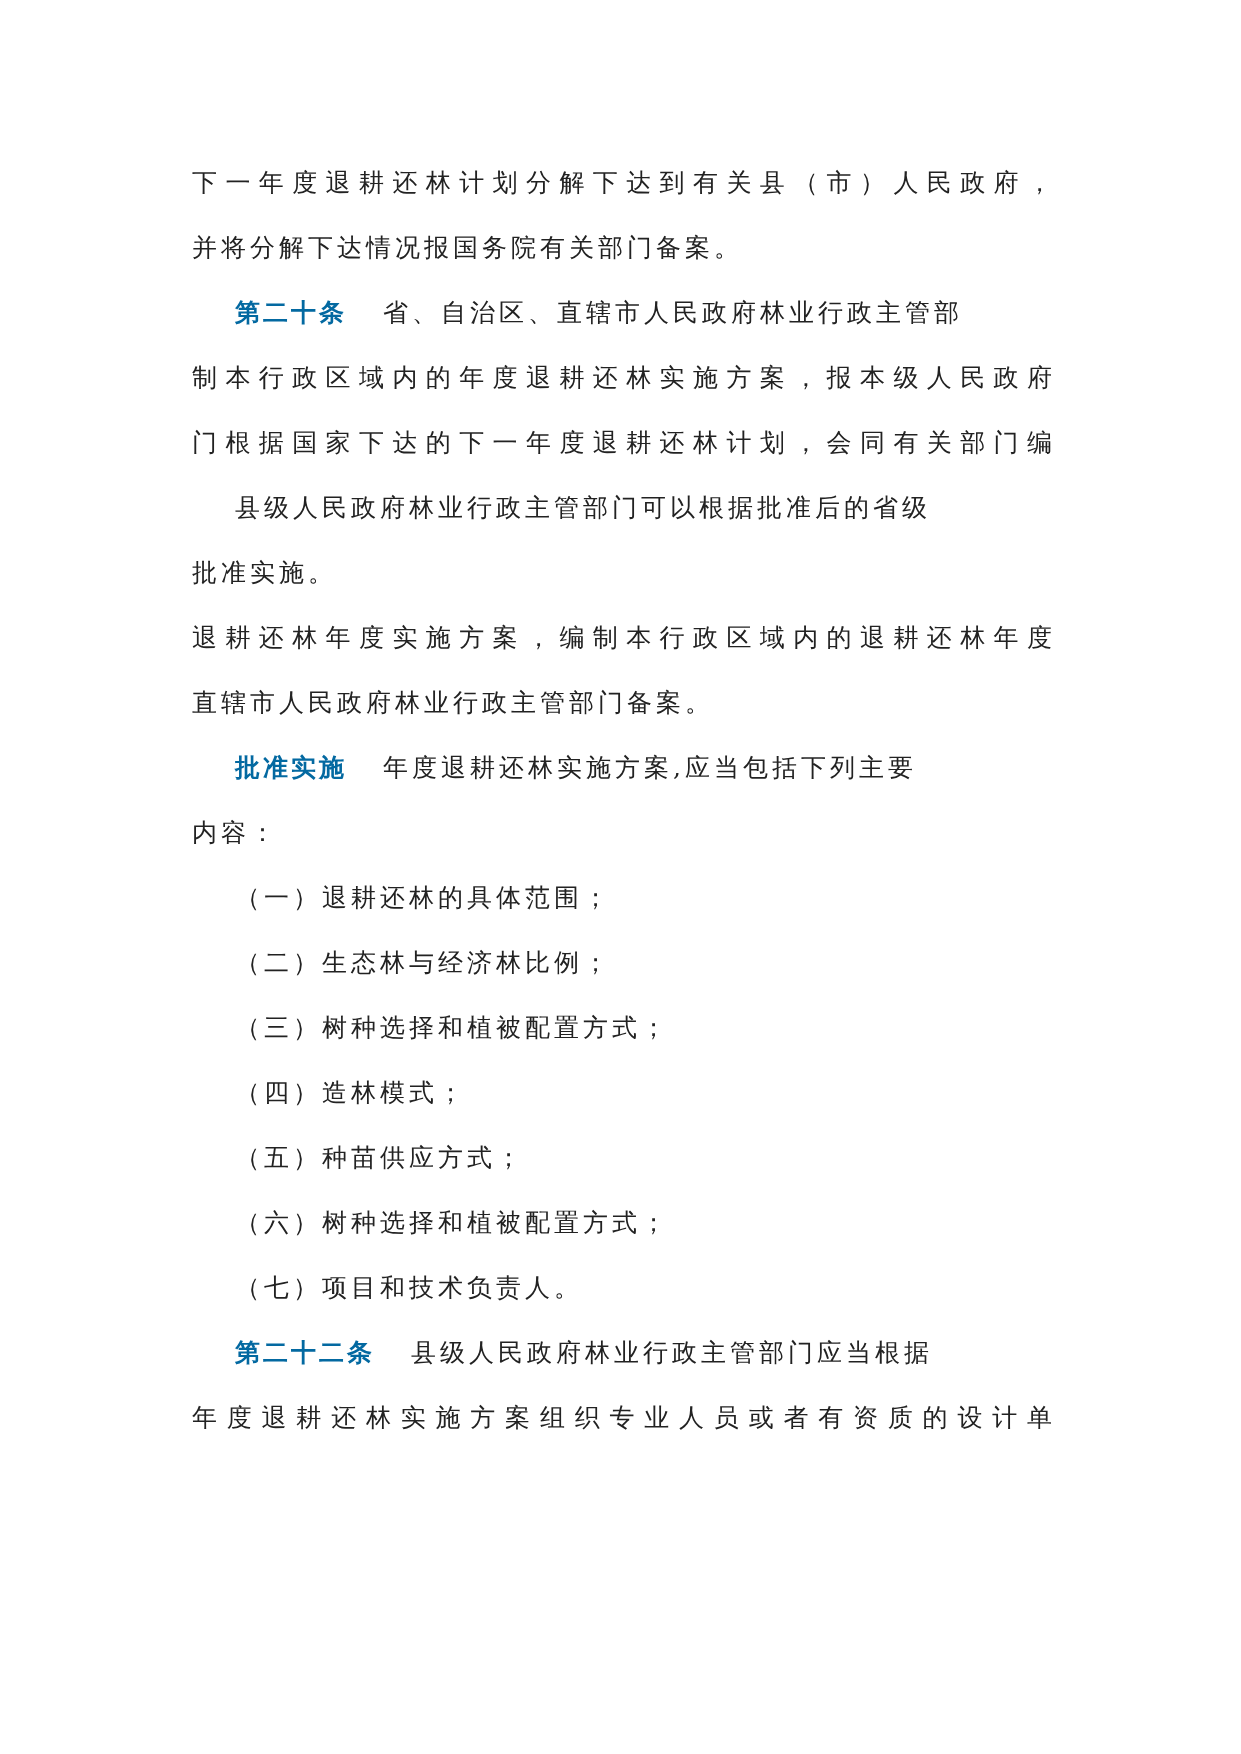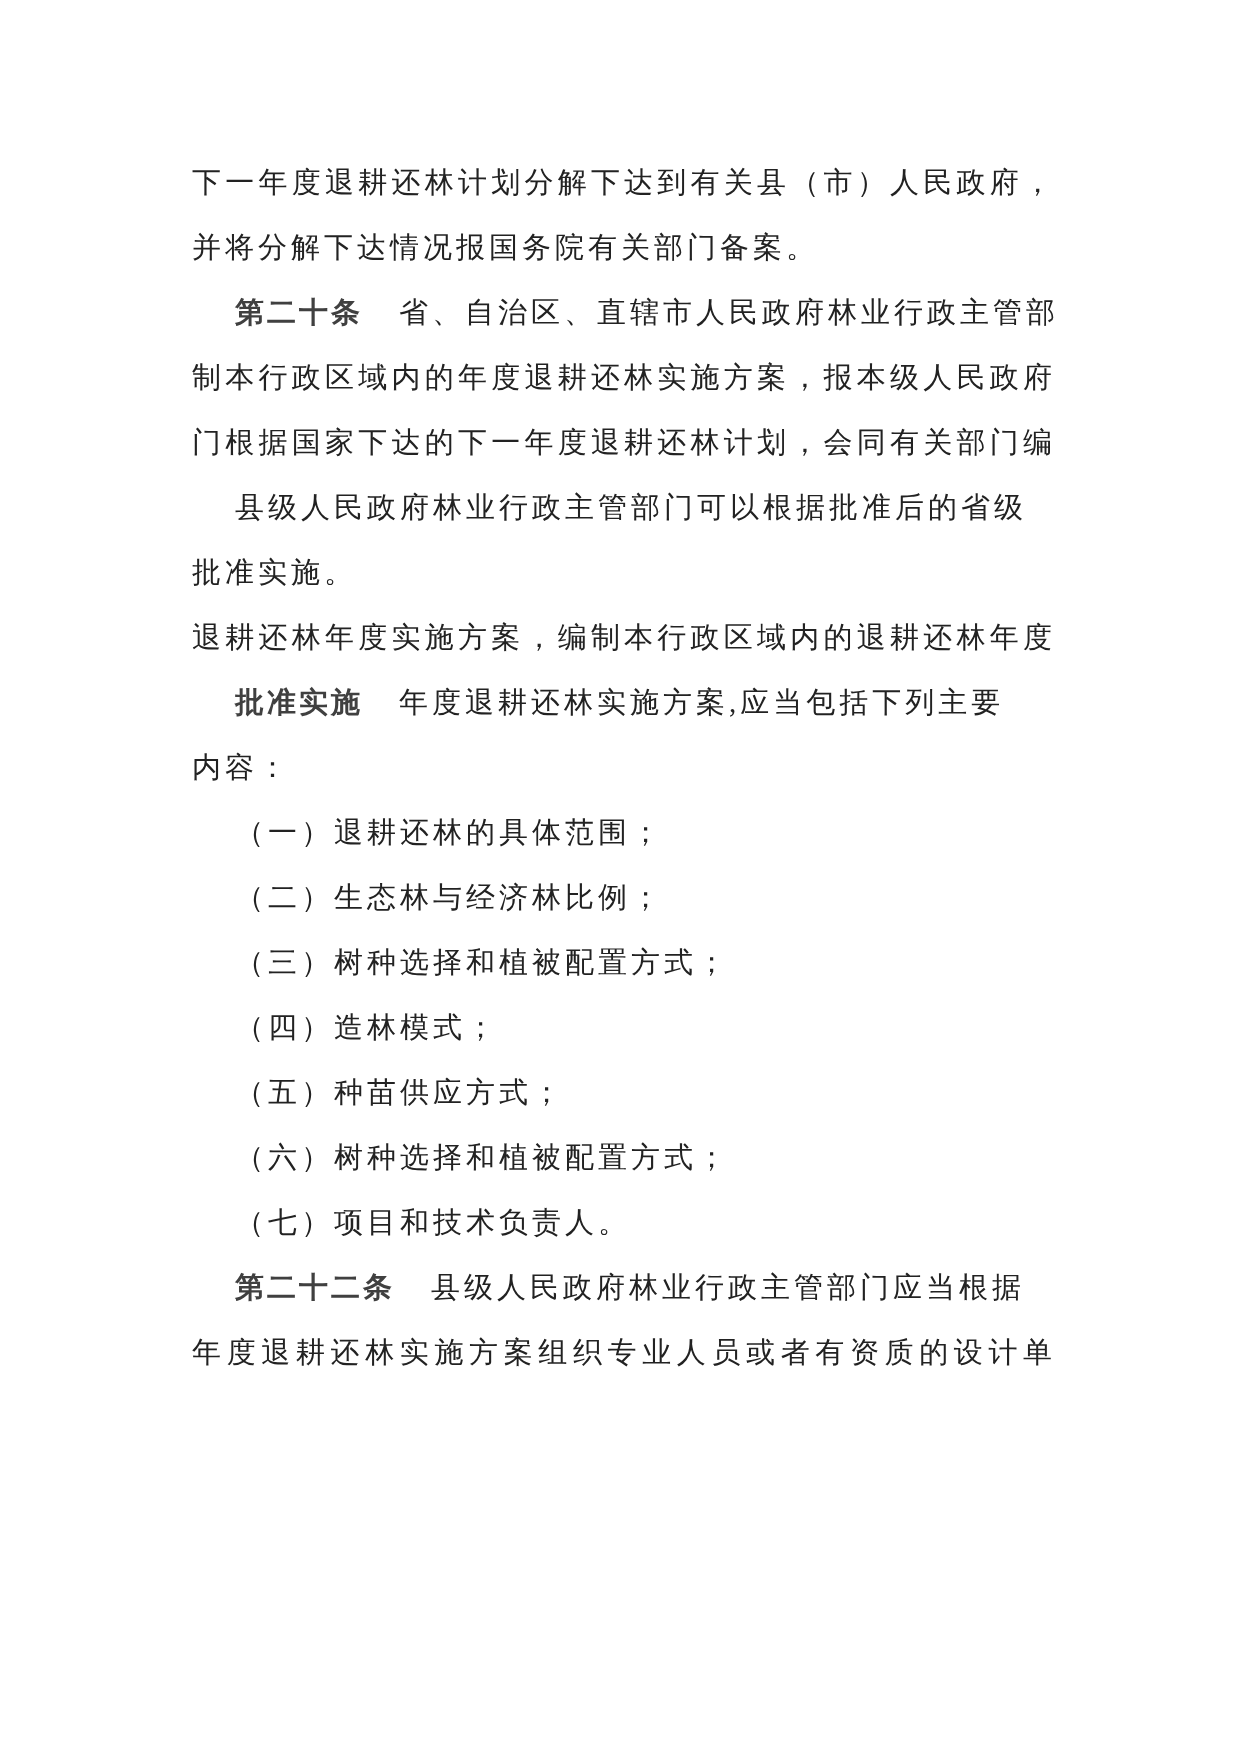--- a/index.html
+++ b/index.html
@@ -24,11 +24,10 @@
     .line {
       height: 65px;
       line-height: 65px;
-      font-size: 29px;
+      font-size: 25px;
       letter-spacing: 4px;
       white-space: nowrap;
       overflow: visible;
-      font-family: Liberation Serif, serif;
     }
     .line.justify {
       text-align: justify;

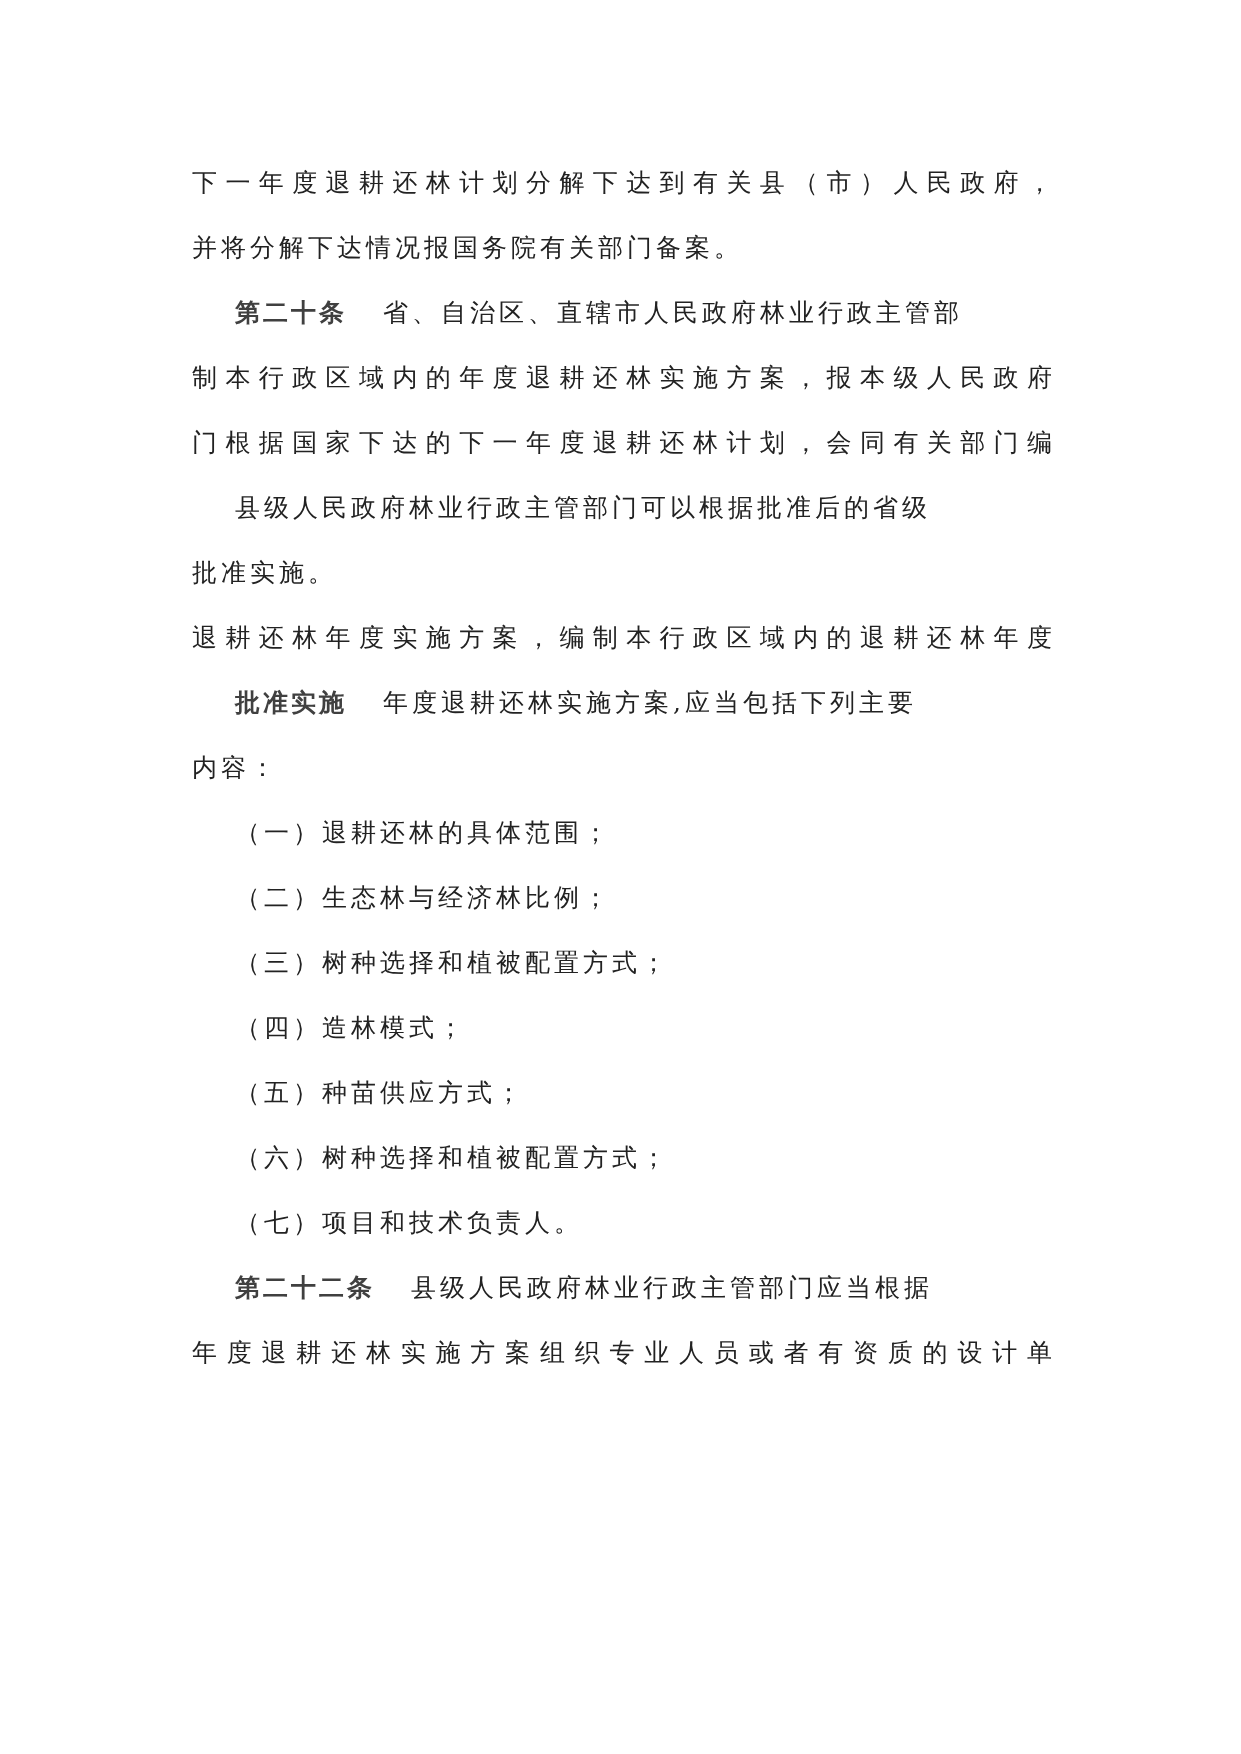--- a/index.html
+++ b/index.html
@@ -39,7 +39,7 @@
     }
     .article-no {
       font-weight: bold;
-      color: #404040;
+      color: #0369a1;
       letter-spacing: 3px;
     }
     .article-gap {

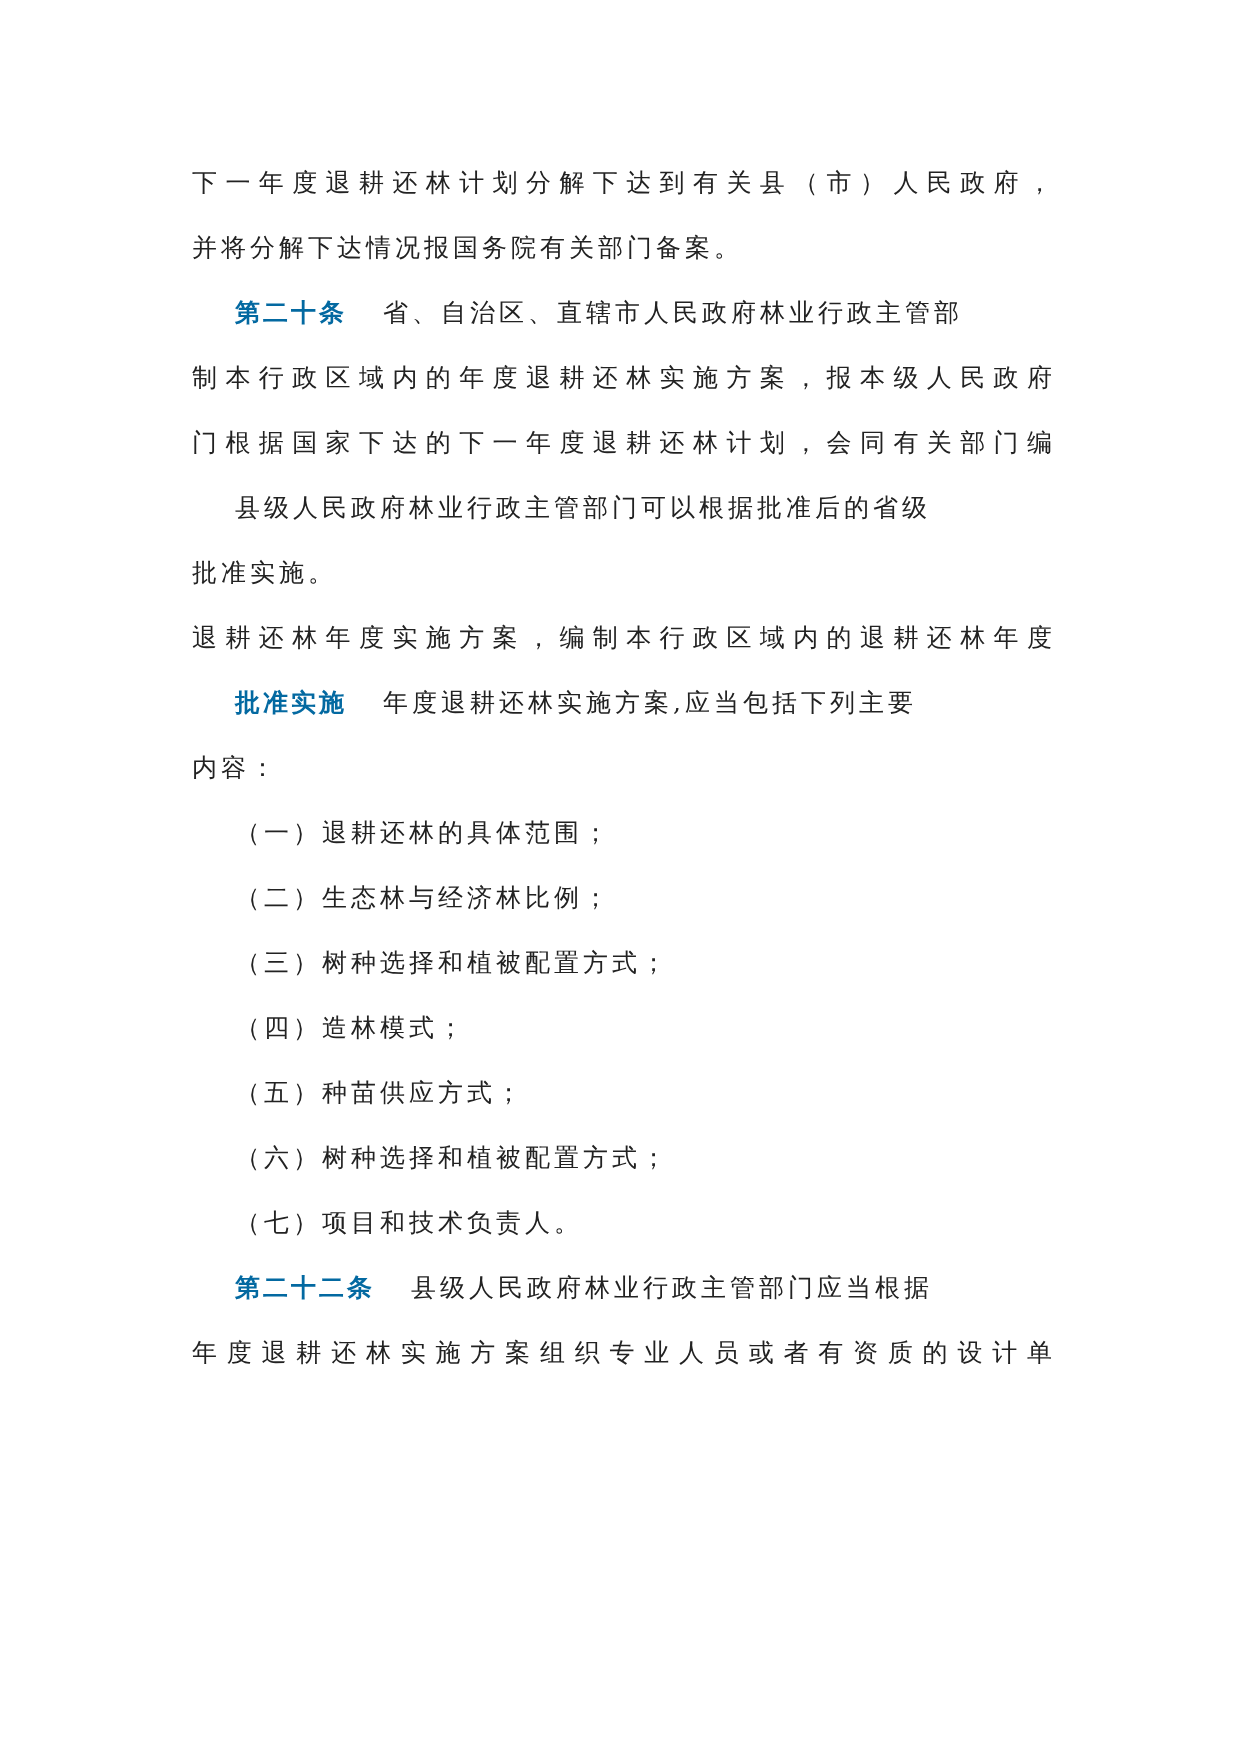--- a/index.html
+++ b/index.html
@@ -67,6 +67,7 @@
 
   <div class="line">批准实施。</div>
   <div class="line justify">退耕还林年度实施方案，编制本行政区域内的退耕还林年度</div>
+  <div class="line">直辖市人民政府林业行政主管部门备案。</div>
 
   <div class="line indent">
     <span class="article-no">批准实施</span><span class="article-gap"></span><span>年度退耕还林实施方案,应当包括下列主要</span>

